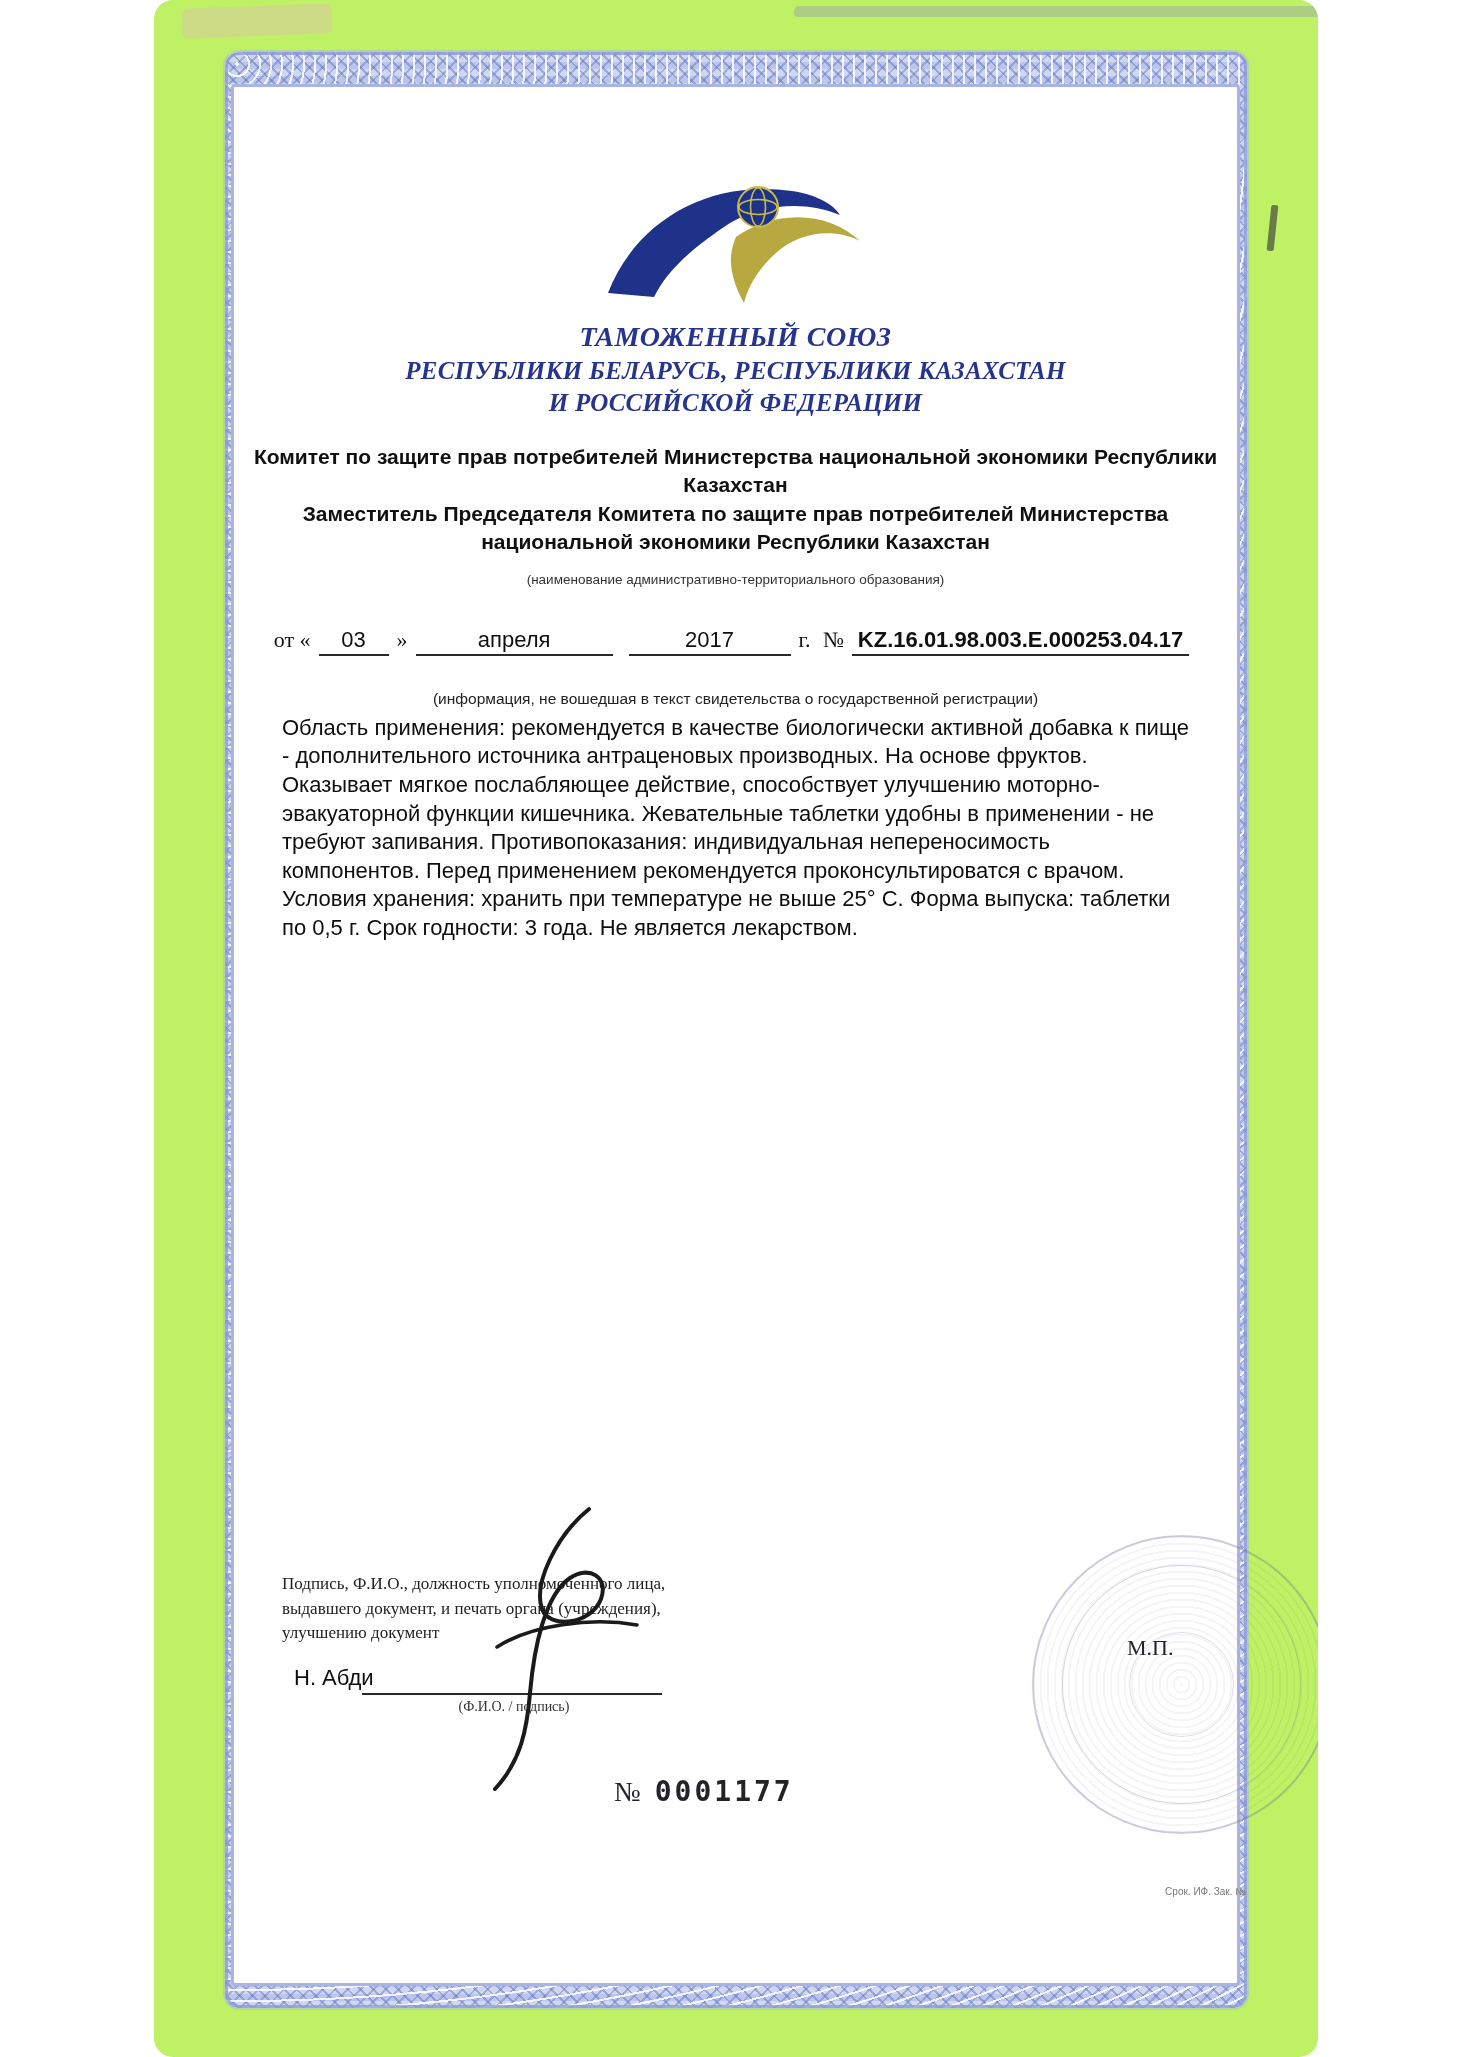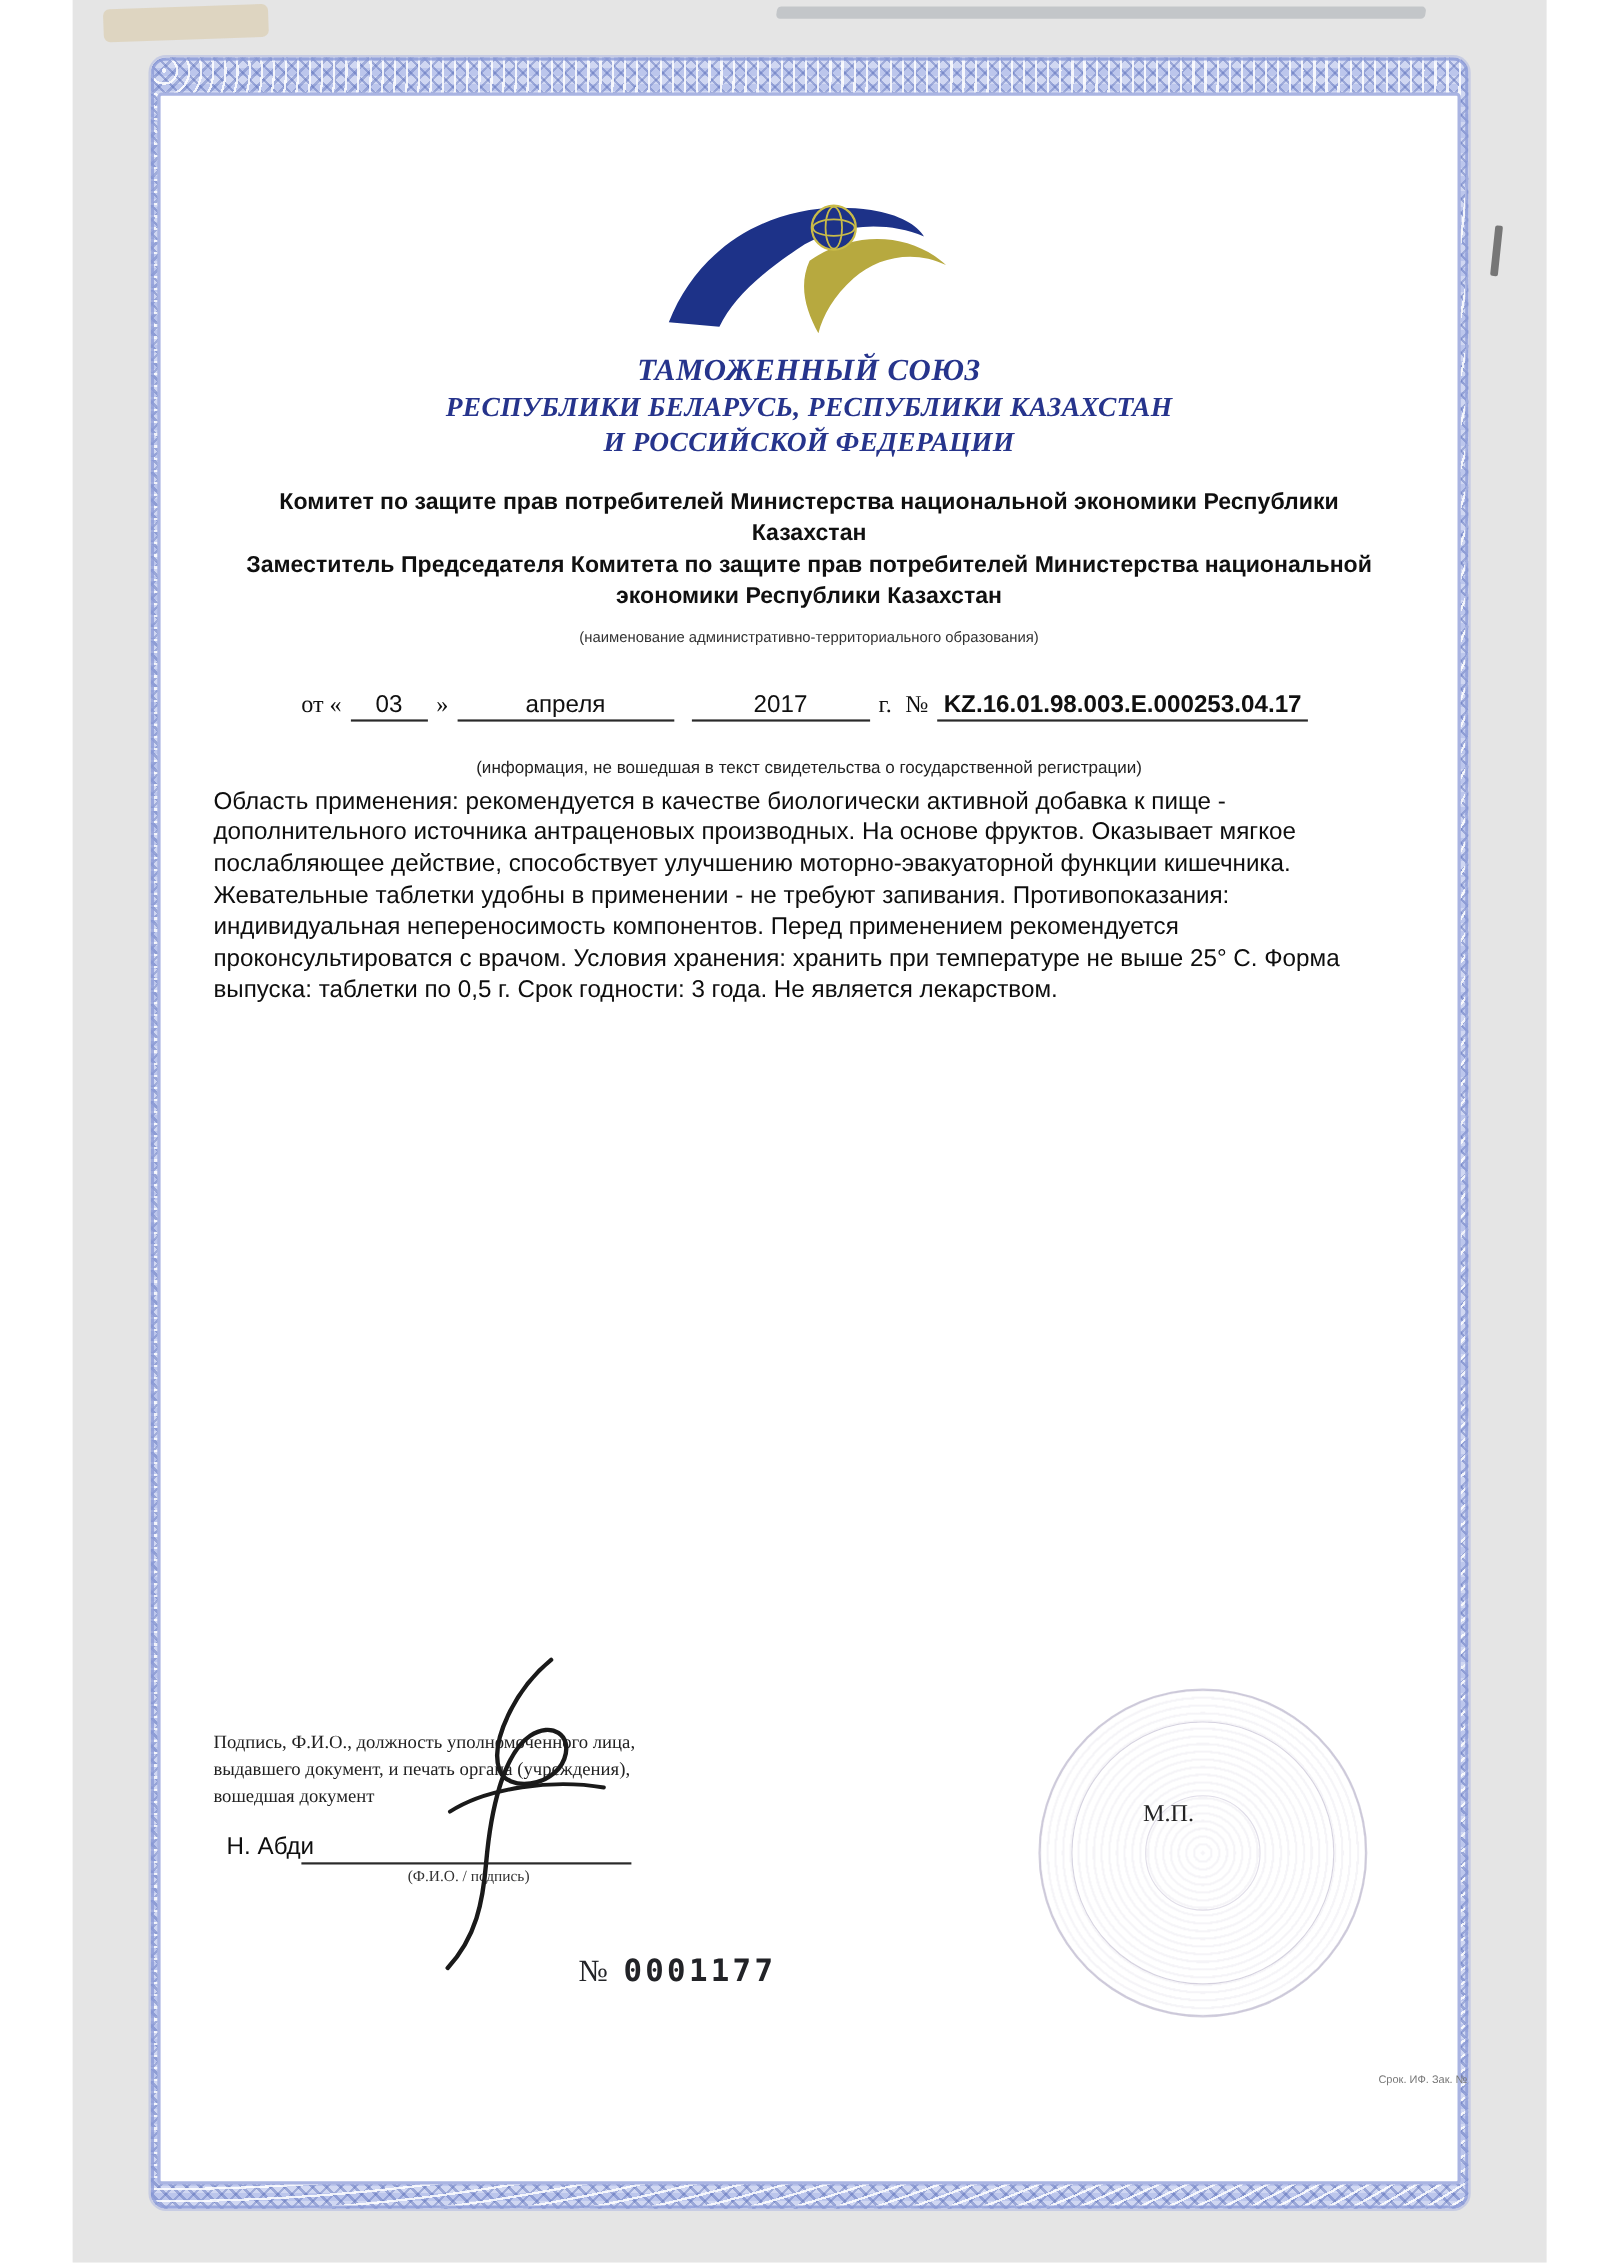--- a/index.html
+++ b/index.html
@@ -5,12 +5,13 @@
   html,body{margin:0;padding:0;background:#ffffff;}
   .page{
     position:relative;
-    width:1340px;height:2057px;
+    width:1164px;height:2057px;
     margin:0 auto;
-    background:#e5e5e5;
+    background:#bef264;
     overflow:hidden;
     font-family:"Liberation Sans", sans-serif;
     color:#161616;
+    border-radius:19px;
   }
   
   .frame{

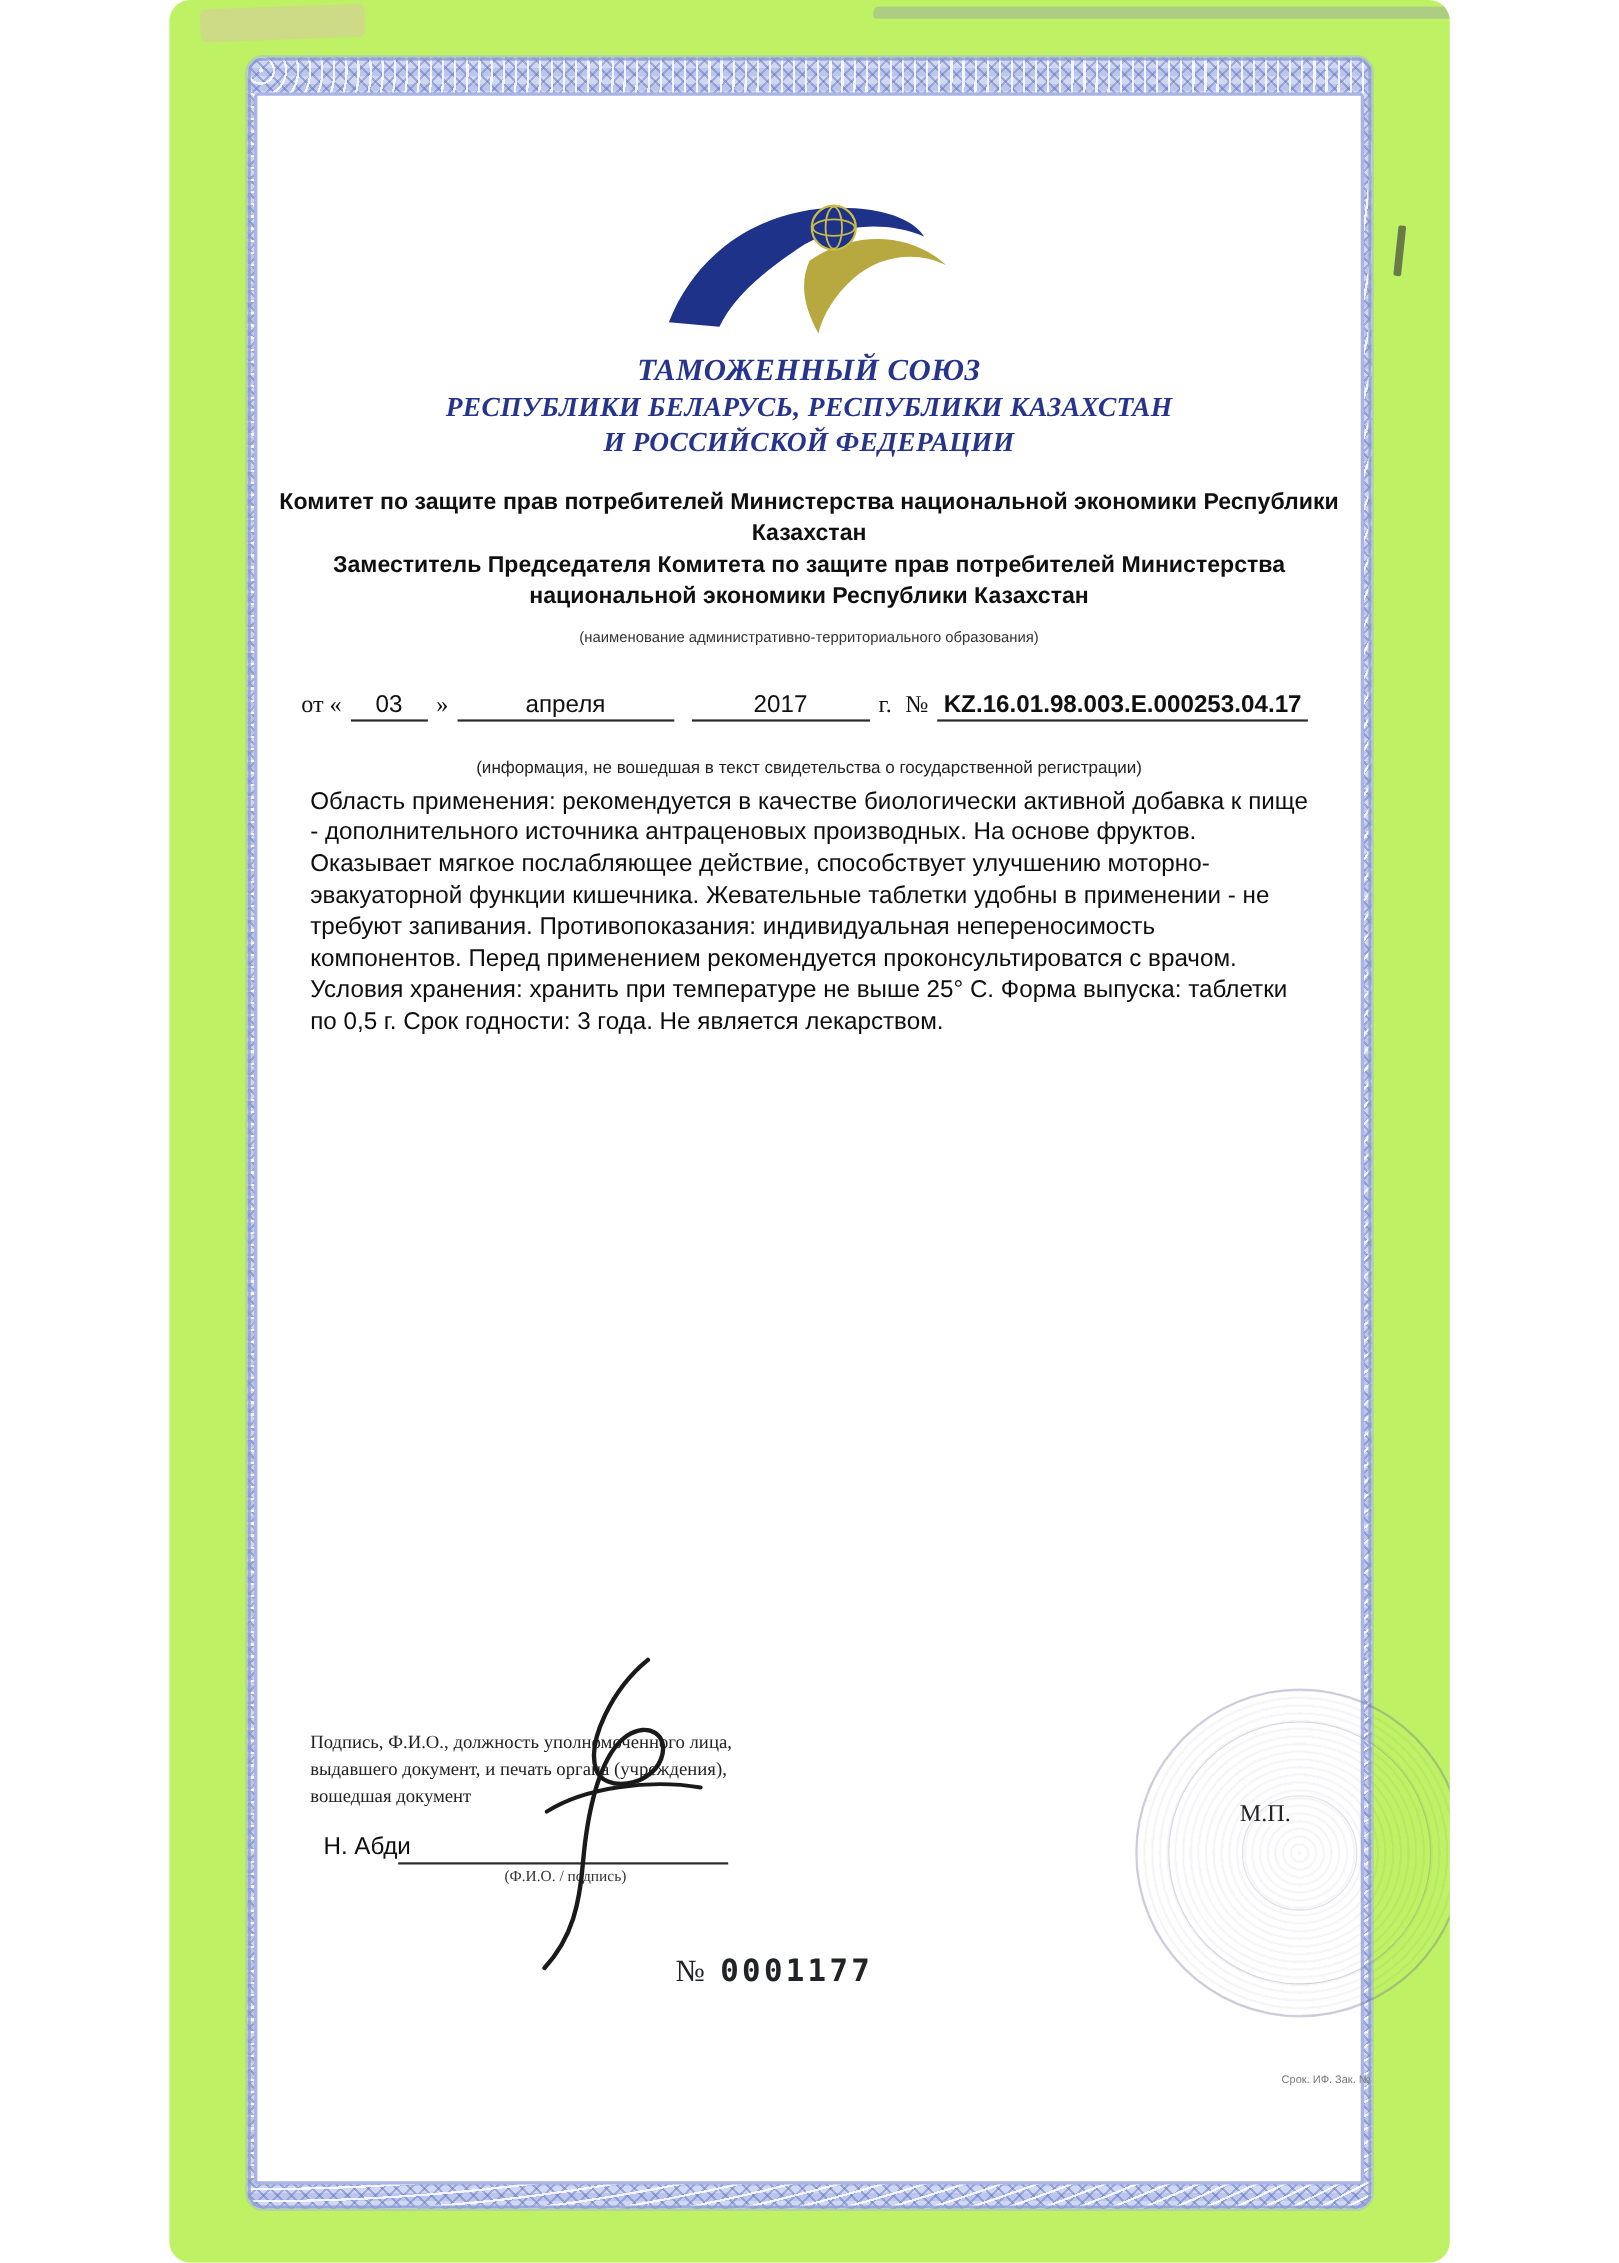--- a/index.html
+++ b/index.html
@@ -199,7 +199,7 @@
       <div class="sig-caption">
         <div>Подпись, Ф.И.О.,  должность уполномоченного лица,</div>
         <div>выдавшего документ, и печать органа (учреждения),</div>
-        <div>вошедшая документ</div>
+        <div>улучшению документ</div>
       </div>
 
       <div class="sig-name">Н. Абди</div>

